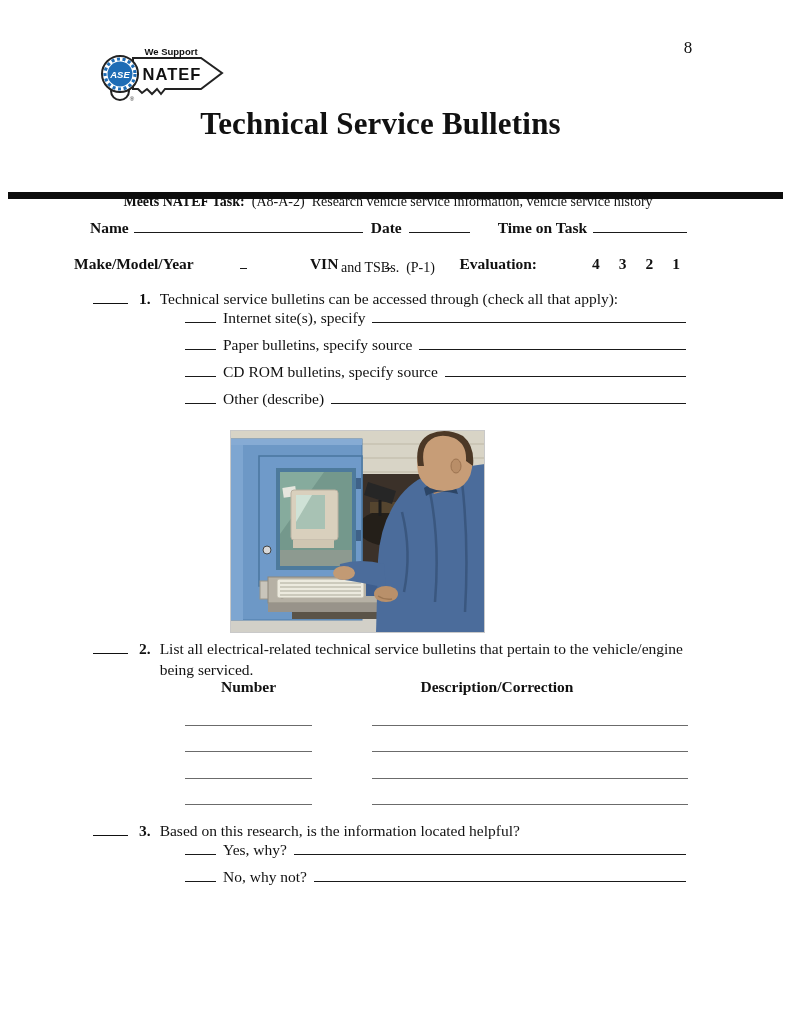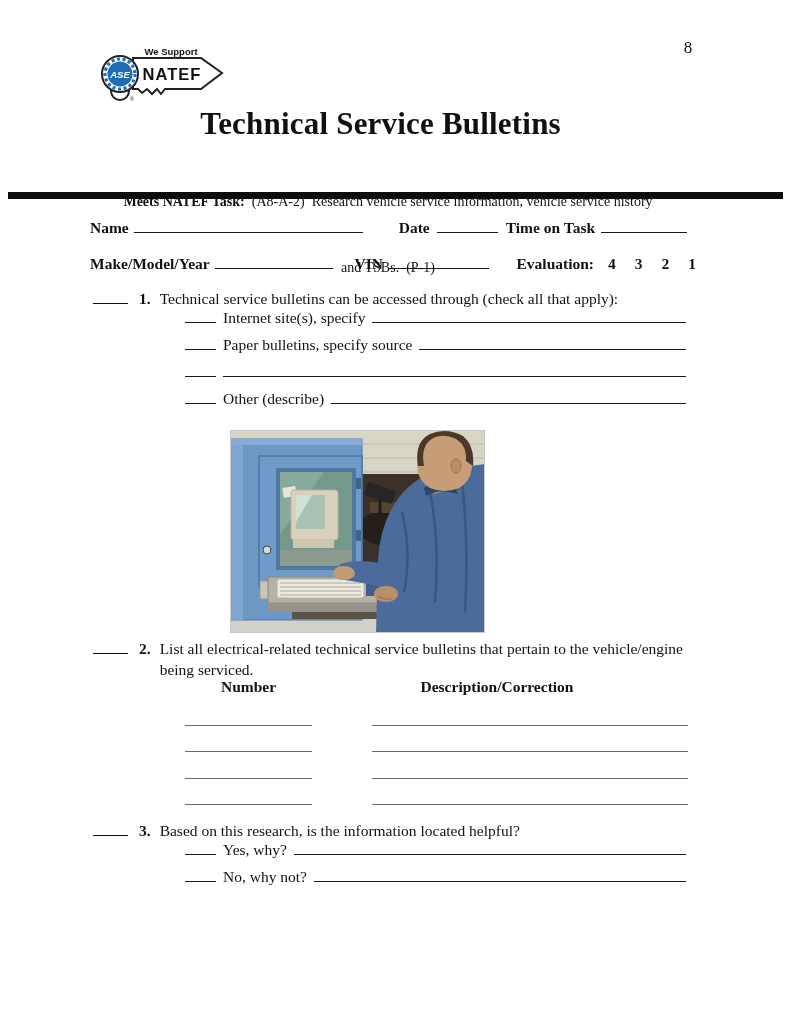--- a/index.html
+++ b/index.html
@@ -83,7 +83,7 @@
   <div class="abs info-row row1">
     <span>Name</span>
     <span class="iline" style="width:229px;margin-left:5px;"></span>
-    <span style="margin-left:36px;">Date</span>
+    <span style="margin-left:8px;">Date</span>
     <span class="iline" style="width:61px;margin-left:7px;"></span>
     <span style="margin-left:8px;">Time on Task</span>
     <span class="iline" style="flex:1;margin-left:6px;"></span>

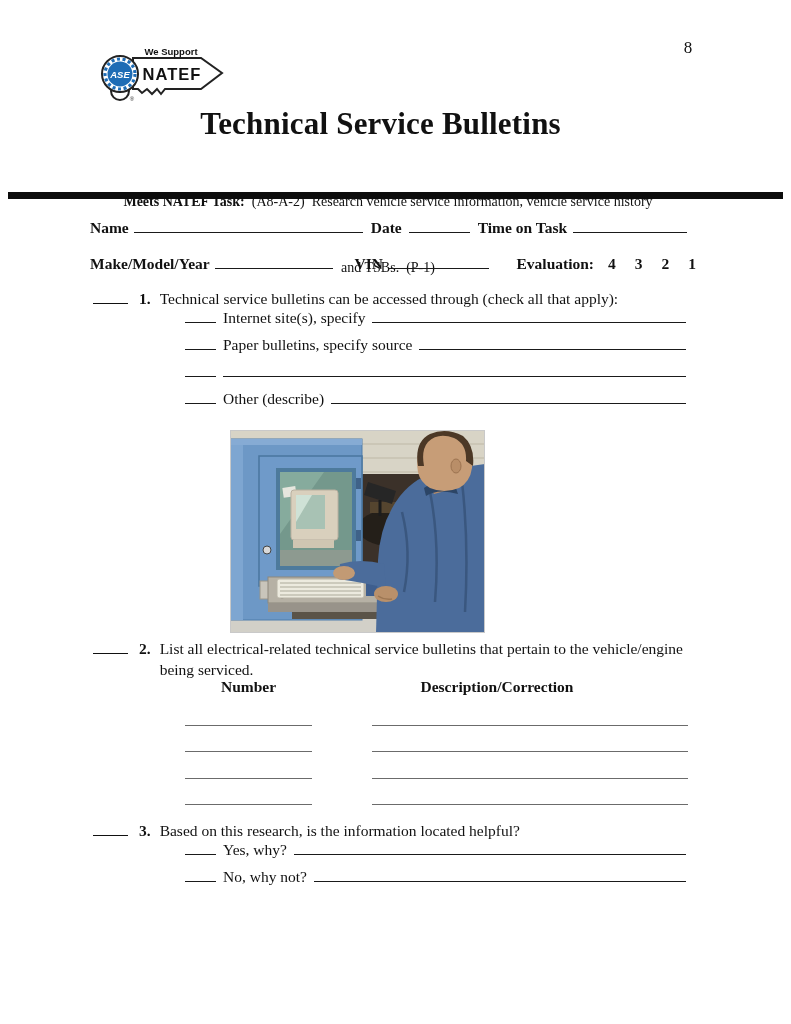--- a/index.html
+++ b/index.html
@@ -85,7 +85,7 @@
     <span class="iline" style="width:229px;margin-left:5px;"></span>
     <span style="margin-left:8px;">Date</span>
     <span class="iline" style="width:61px;margin-left:7px;"></span>
-    <span style="margin-left:8px;">Time on Task</span>
+    <span style="margin-left:28px;">Time on Task</span>
     <span class="iline" style="flex:1;margin-left:6px;"></span>
   </div>
 

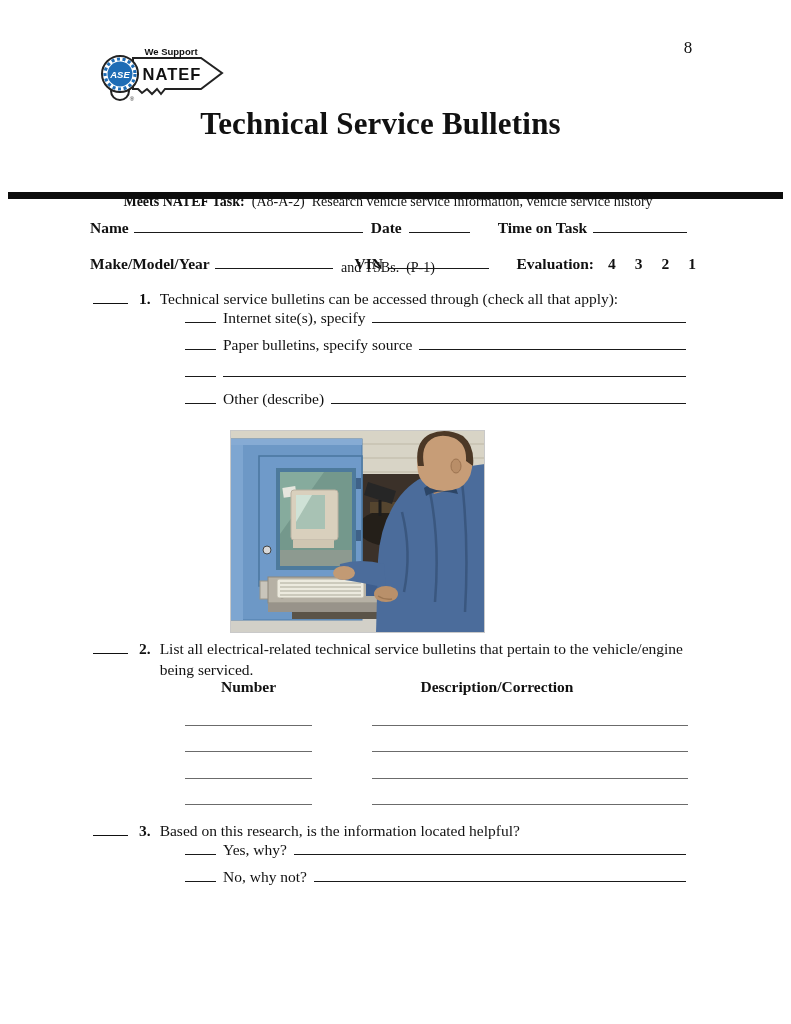--- a/index.html
+++ b/index.html
@@ -20,7 +20,7 @@
   
   .info-row{display:flex;align-items:baseline;font-weight:bold;font-size:15.5px;}
   .row1{left:90px;top:219px;width:597px;}
-  .row2{left:90px;top:255px;width:606px;}
+  .row2{left:74px;top:255px;width:606px;gap:41px;}
   .iline{display:inline-block;height:13px;border-bottom:1.6px solid #1a1a1a;}
   .scores{display:flex;gap:19px;margin-left:14px;}
   

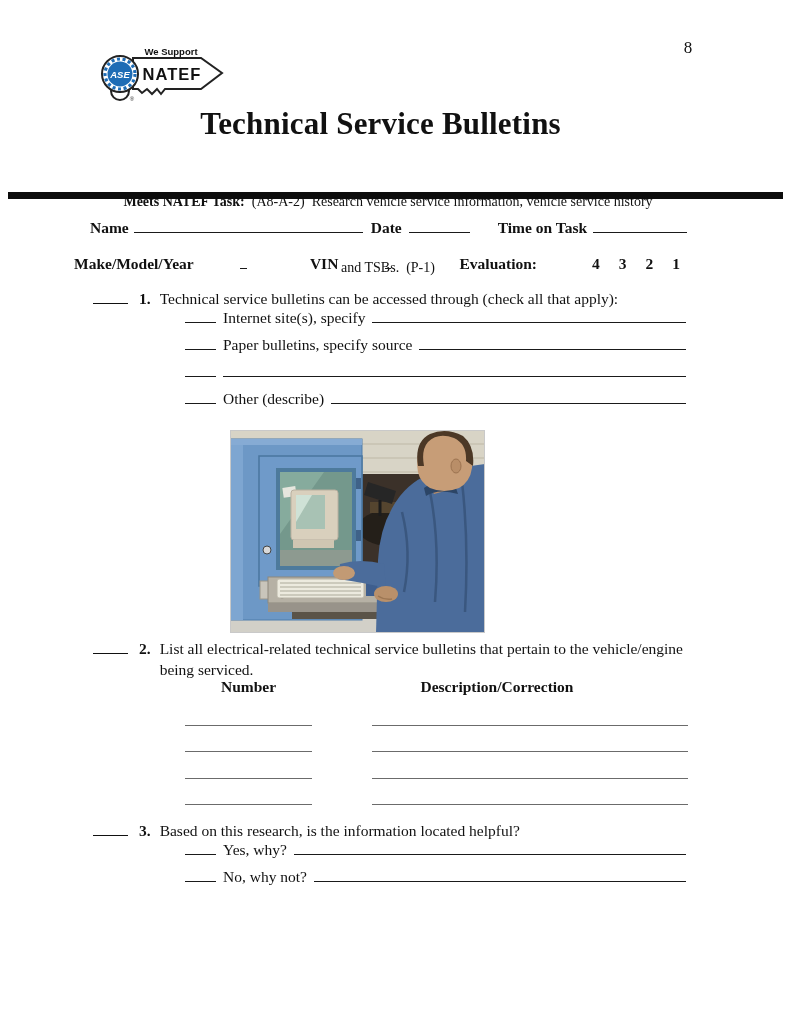--- a/index.html
+++ b/index.html
@@ -122,6 +122,7 @@
     </div>
     <div class="opt-row">
       <span class="o-blank"></span>
+      <span class="o-label">CD ROM bulletins, specify source</span>
       <span class="fill-line"></span>
     </div>
     <div class="opt-row">

